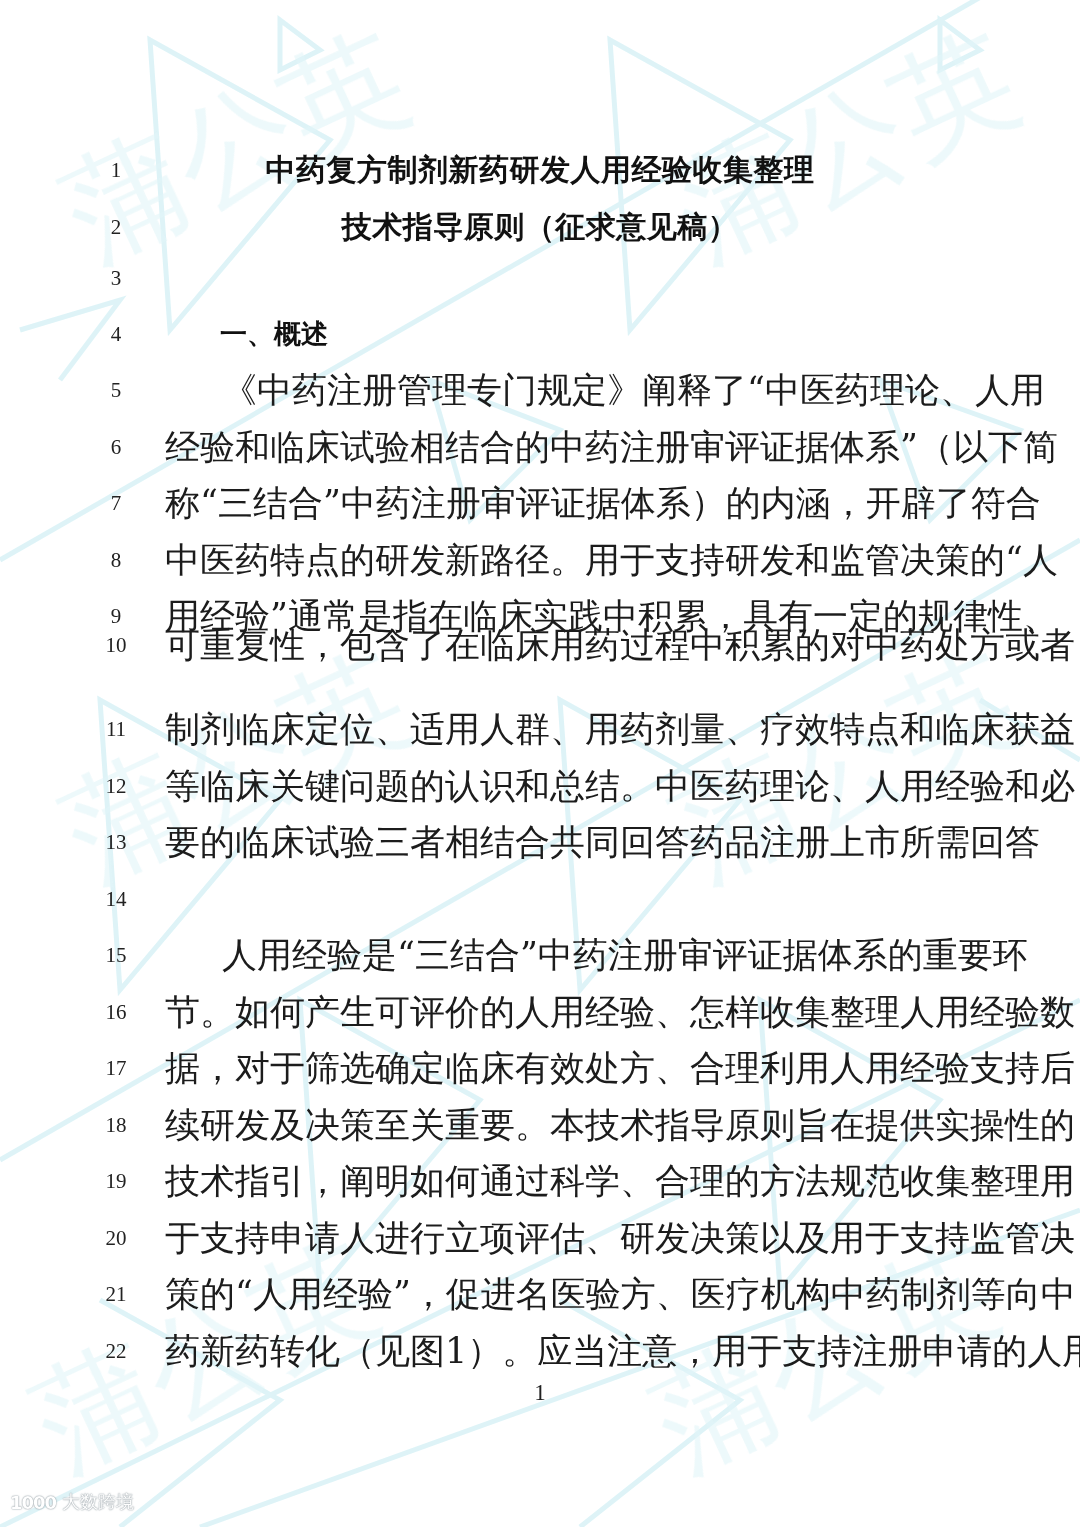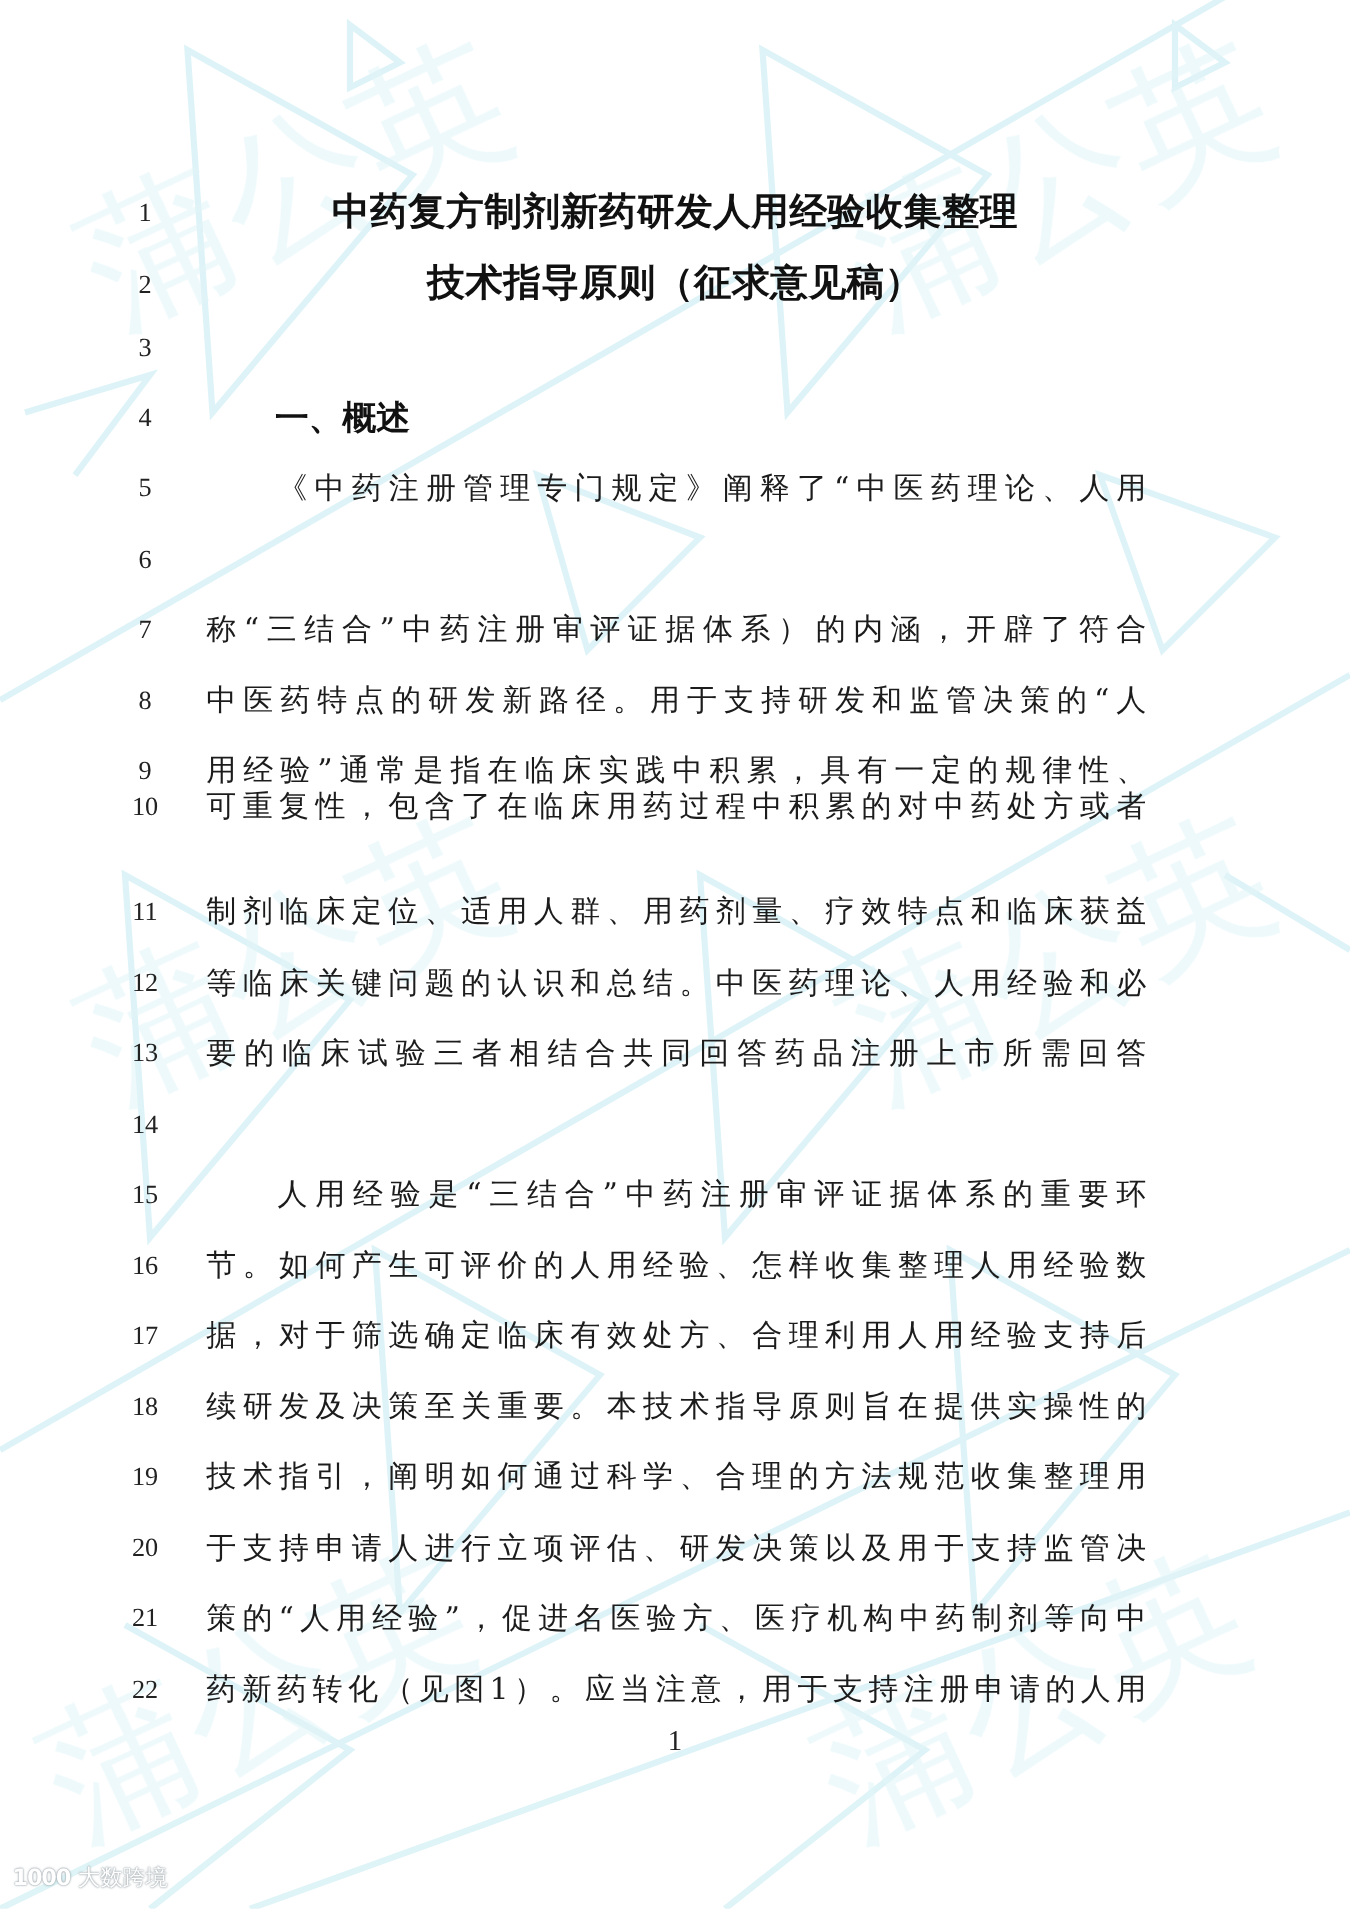--- a/index.html
+++ b/index.html
@@ -20,7 +20,7 @@
   }
   .txt {
     position: absolute; left: 165px; width: 752px;
-    font-size: 24px; line-height: 56px; white-space: nowrap;
+    font-size: 35px; line-height: 56px; white-space: nowrap;
     text-align: justify; text-align-last: justify; letter-spacing: 0;
     color: #1c1c1c;
   }

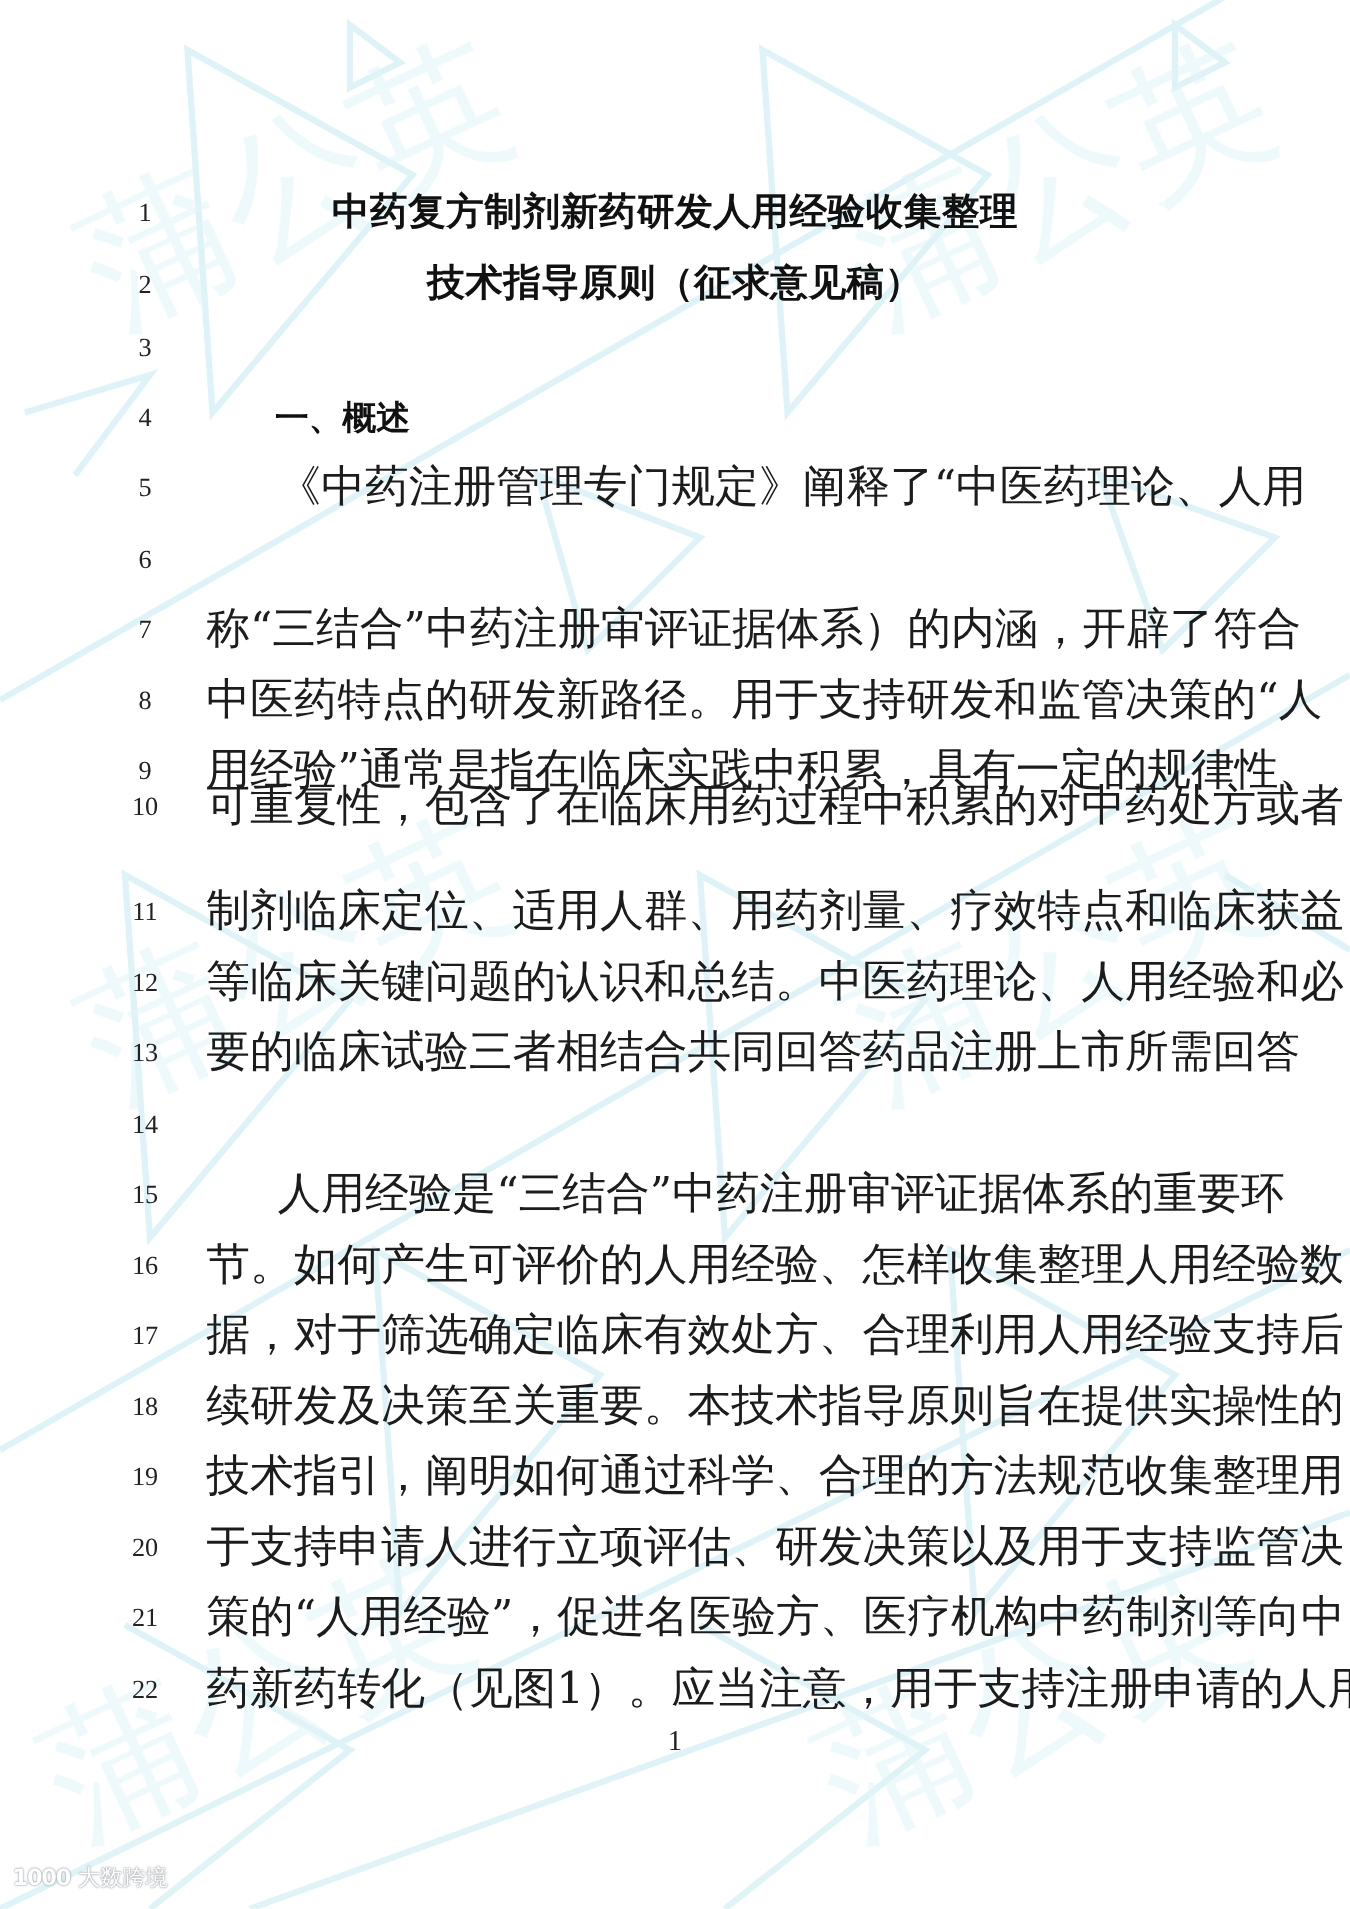--- a/index.html
+++ b/index.html
@@ -107,6 +107,7 @@
 </div>
 <div class="line" style="top:419px;">
   <span class="ln">6</span>
+  <div class="txt">经验和临床试验相结合的中药注册审评证据体系”（以下简</div>
 </div>
 <div class="line" style="top:475px;">
   <span class="ln">7</span>

